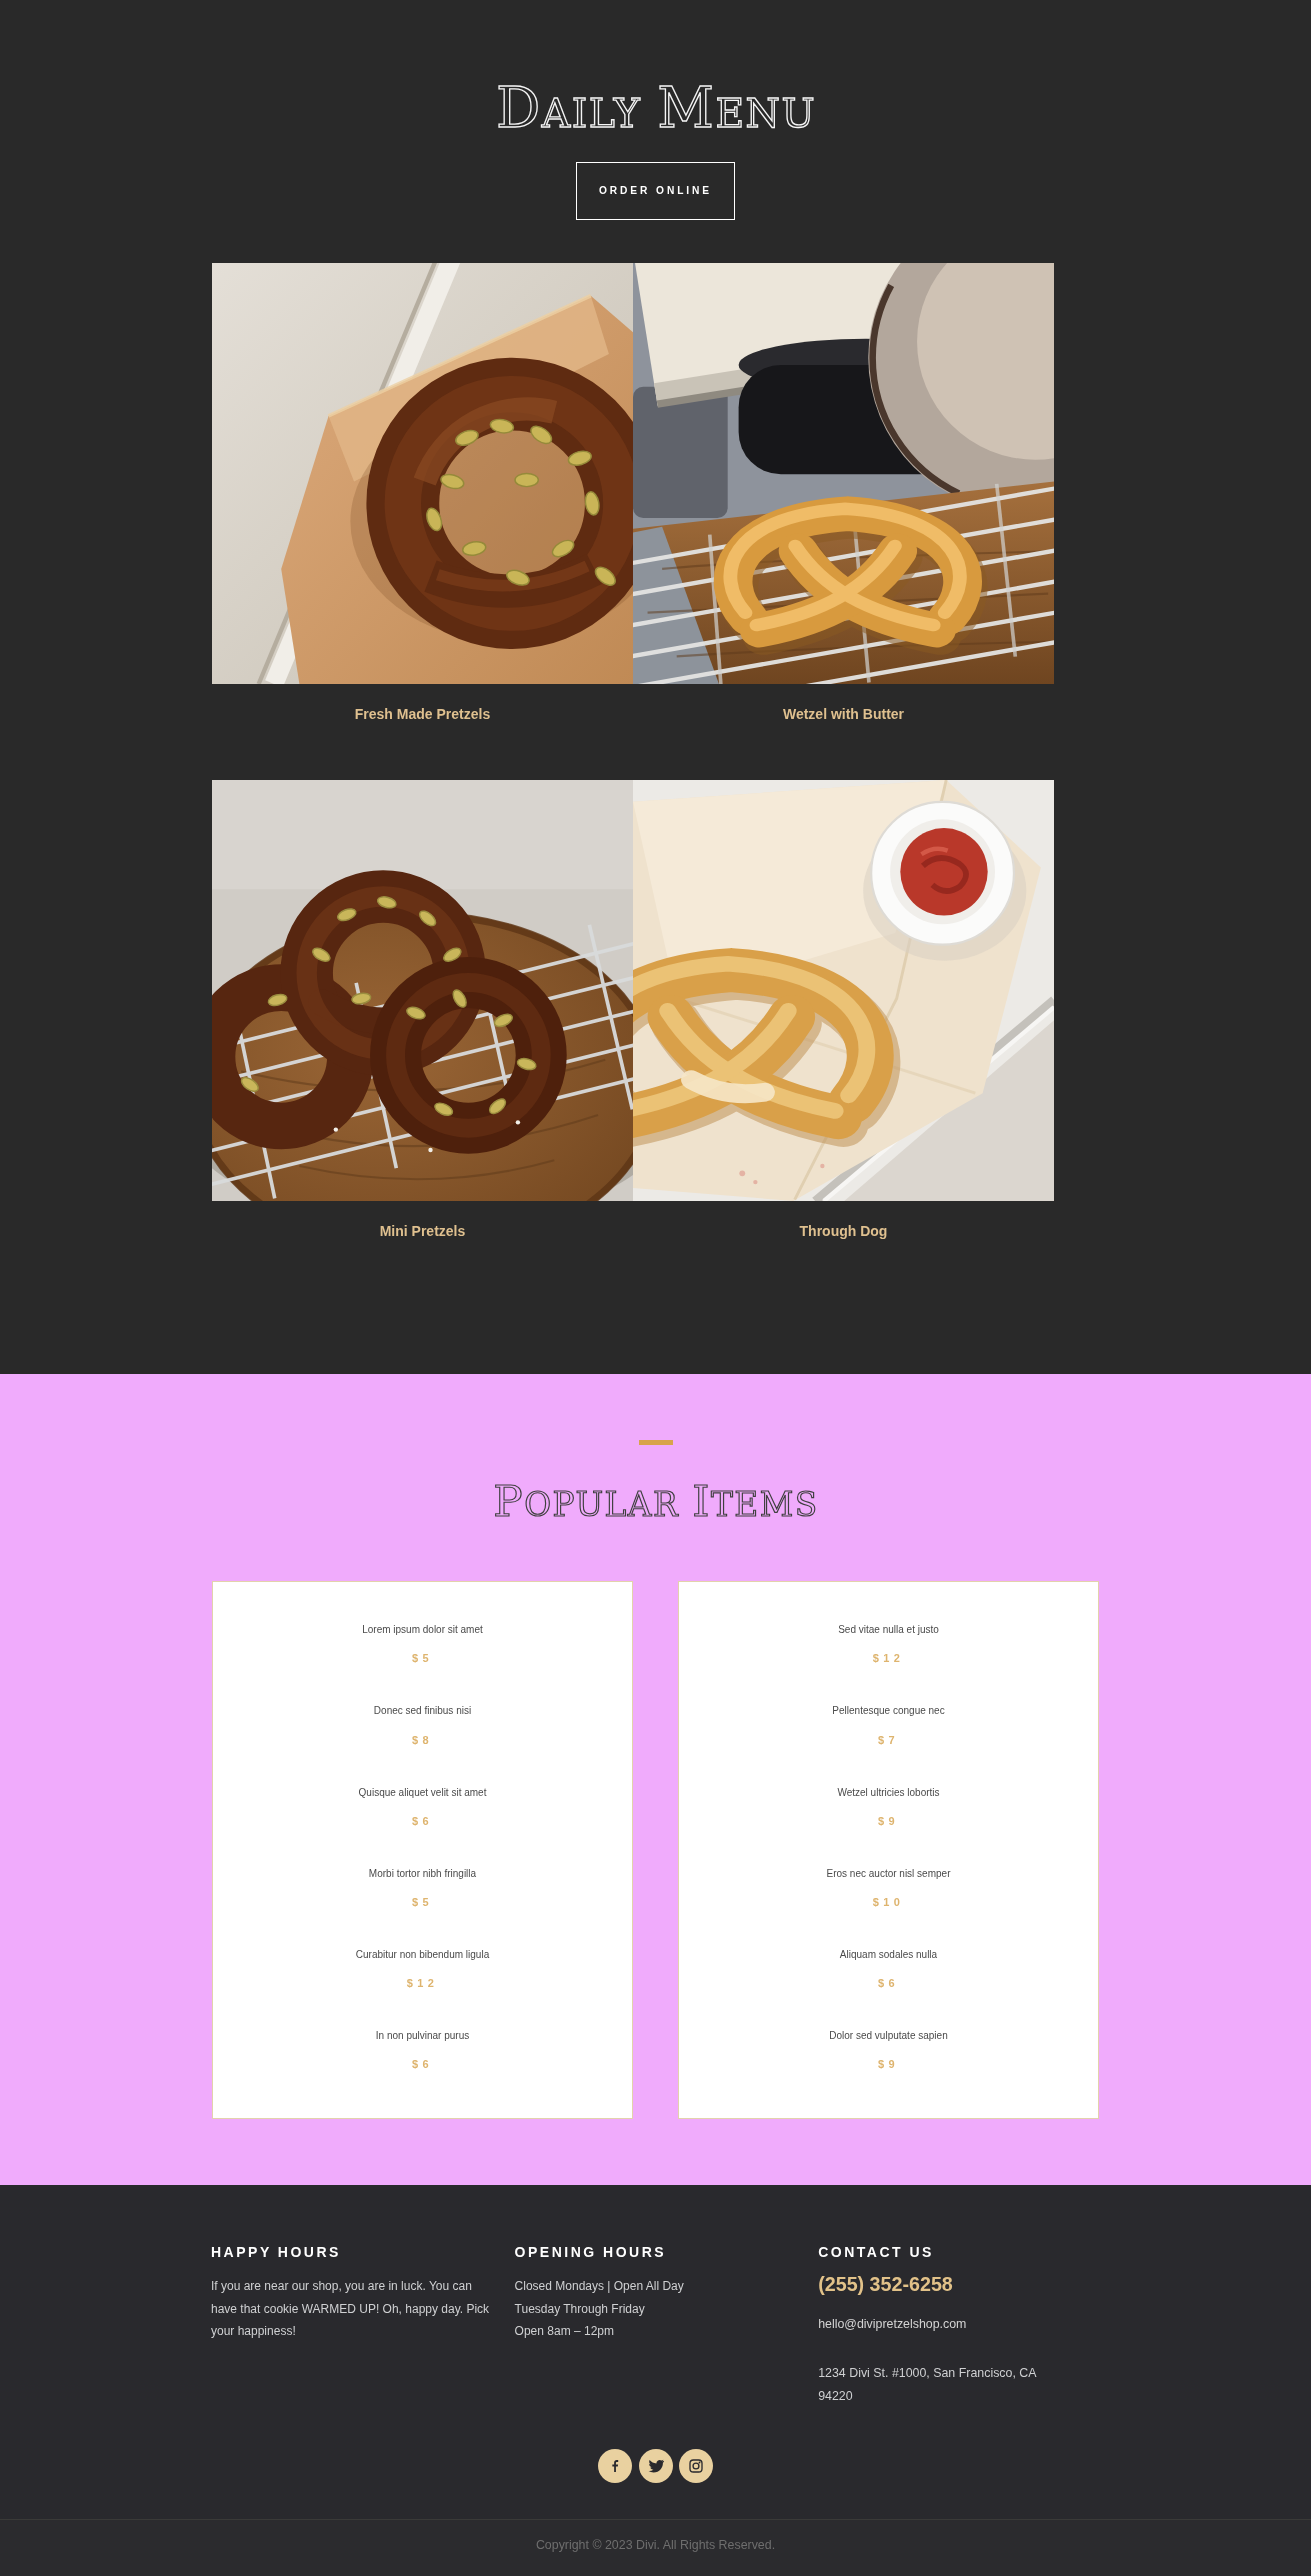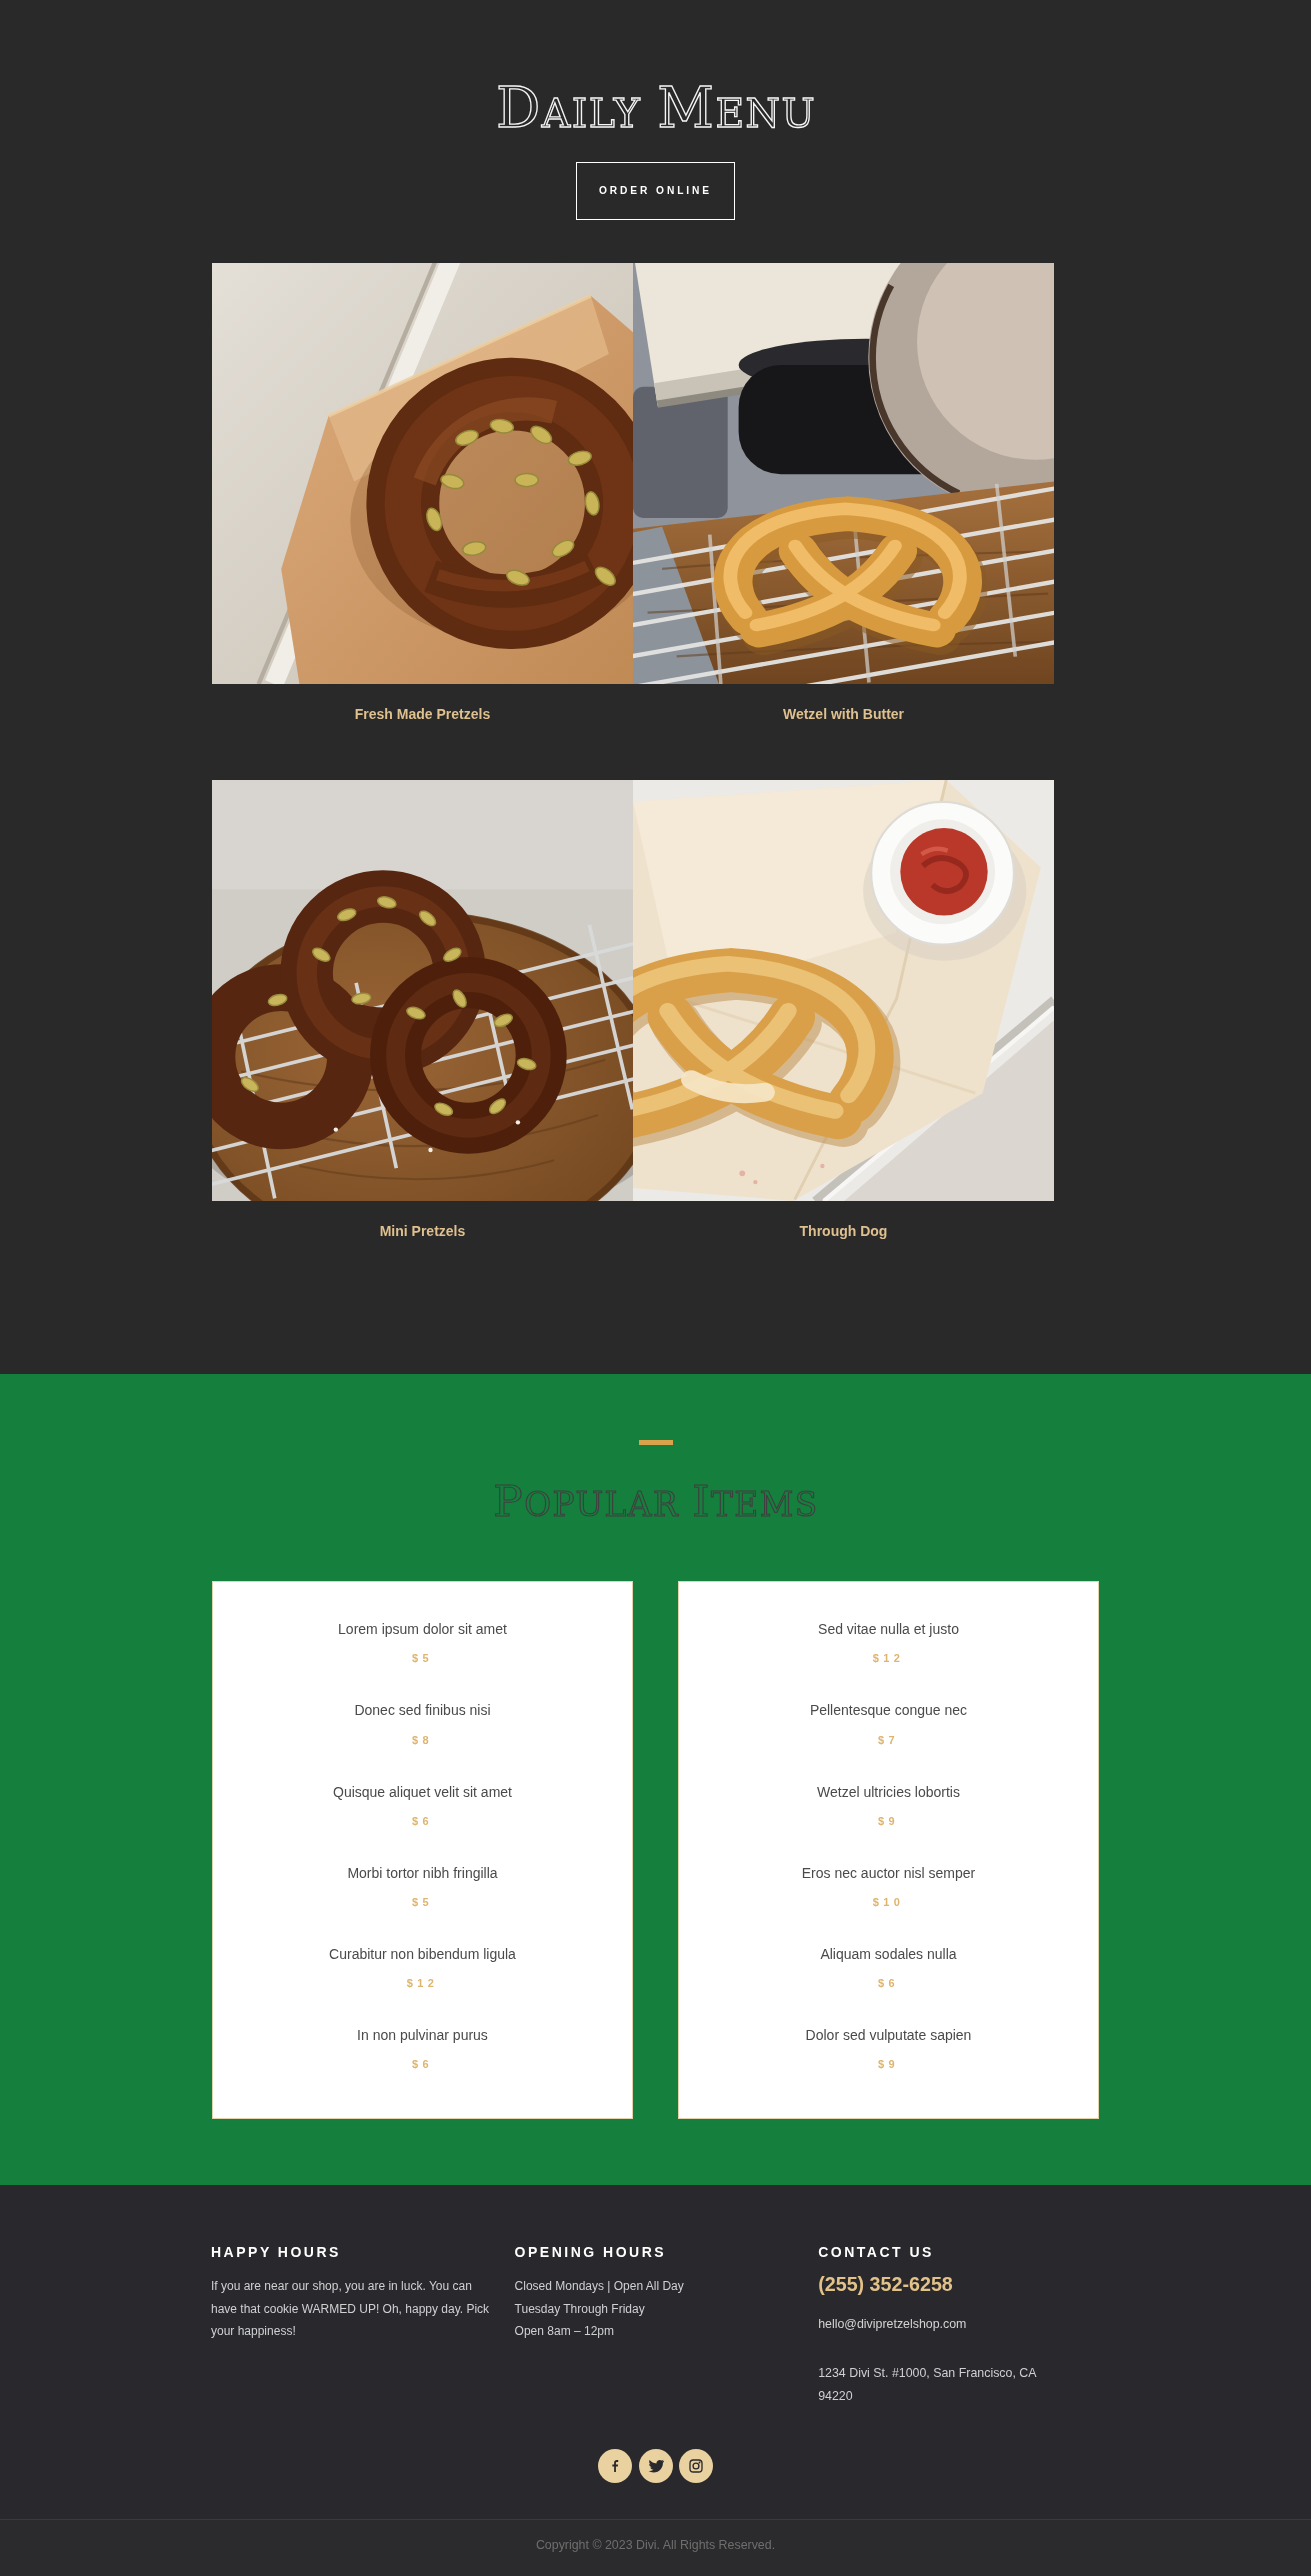--- a/index.html
+++ b/index.html
@@ -30,7 +30,7 @@
     font-size:14px;line-height:20.4px;
   }
   
-  .popular{background:#15803d;padding:66px 12px 66px;}
+  .popular{background:#f0abfc;padding:66px 12px 66px;}
   .divider{width:34px;height:5.1px;background:#d8a34b;margin:0 auto;}
   .popular-title-svg{display:block;margin:26px auto 0;}
   .cards{

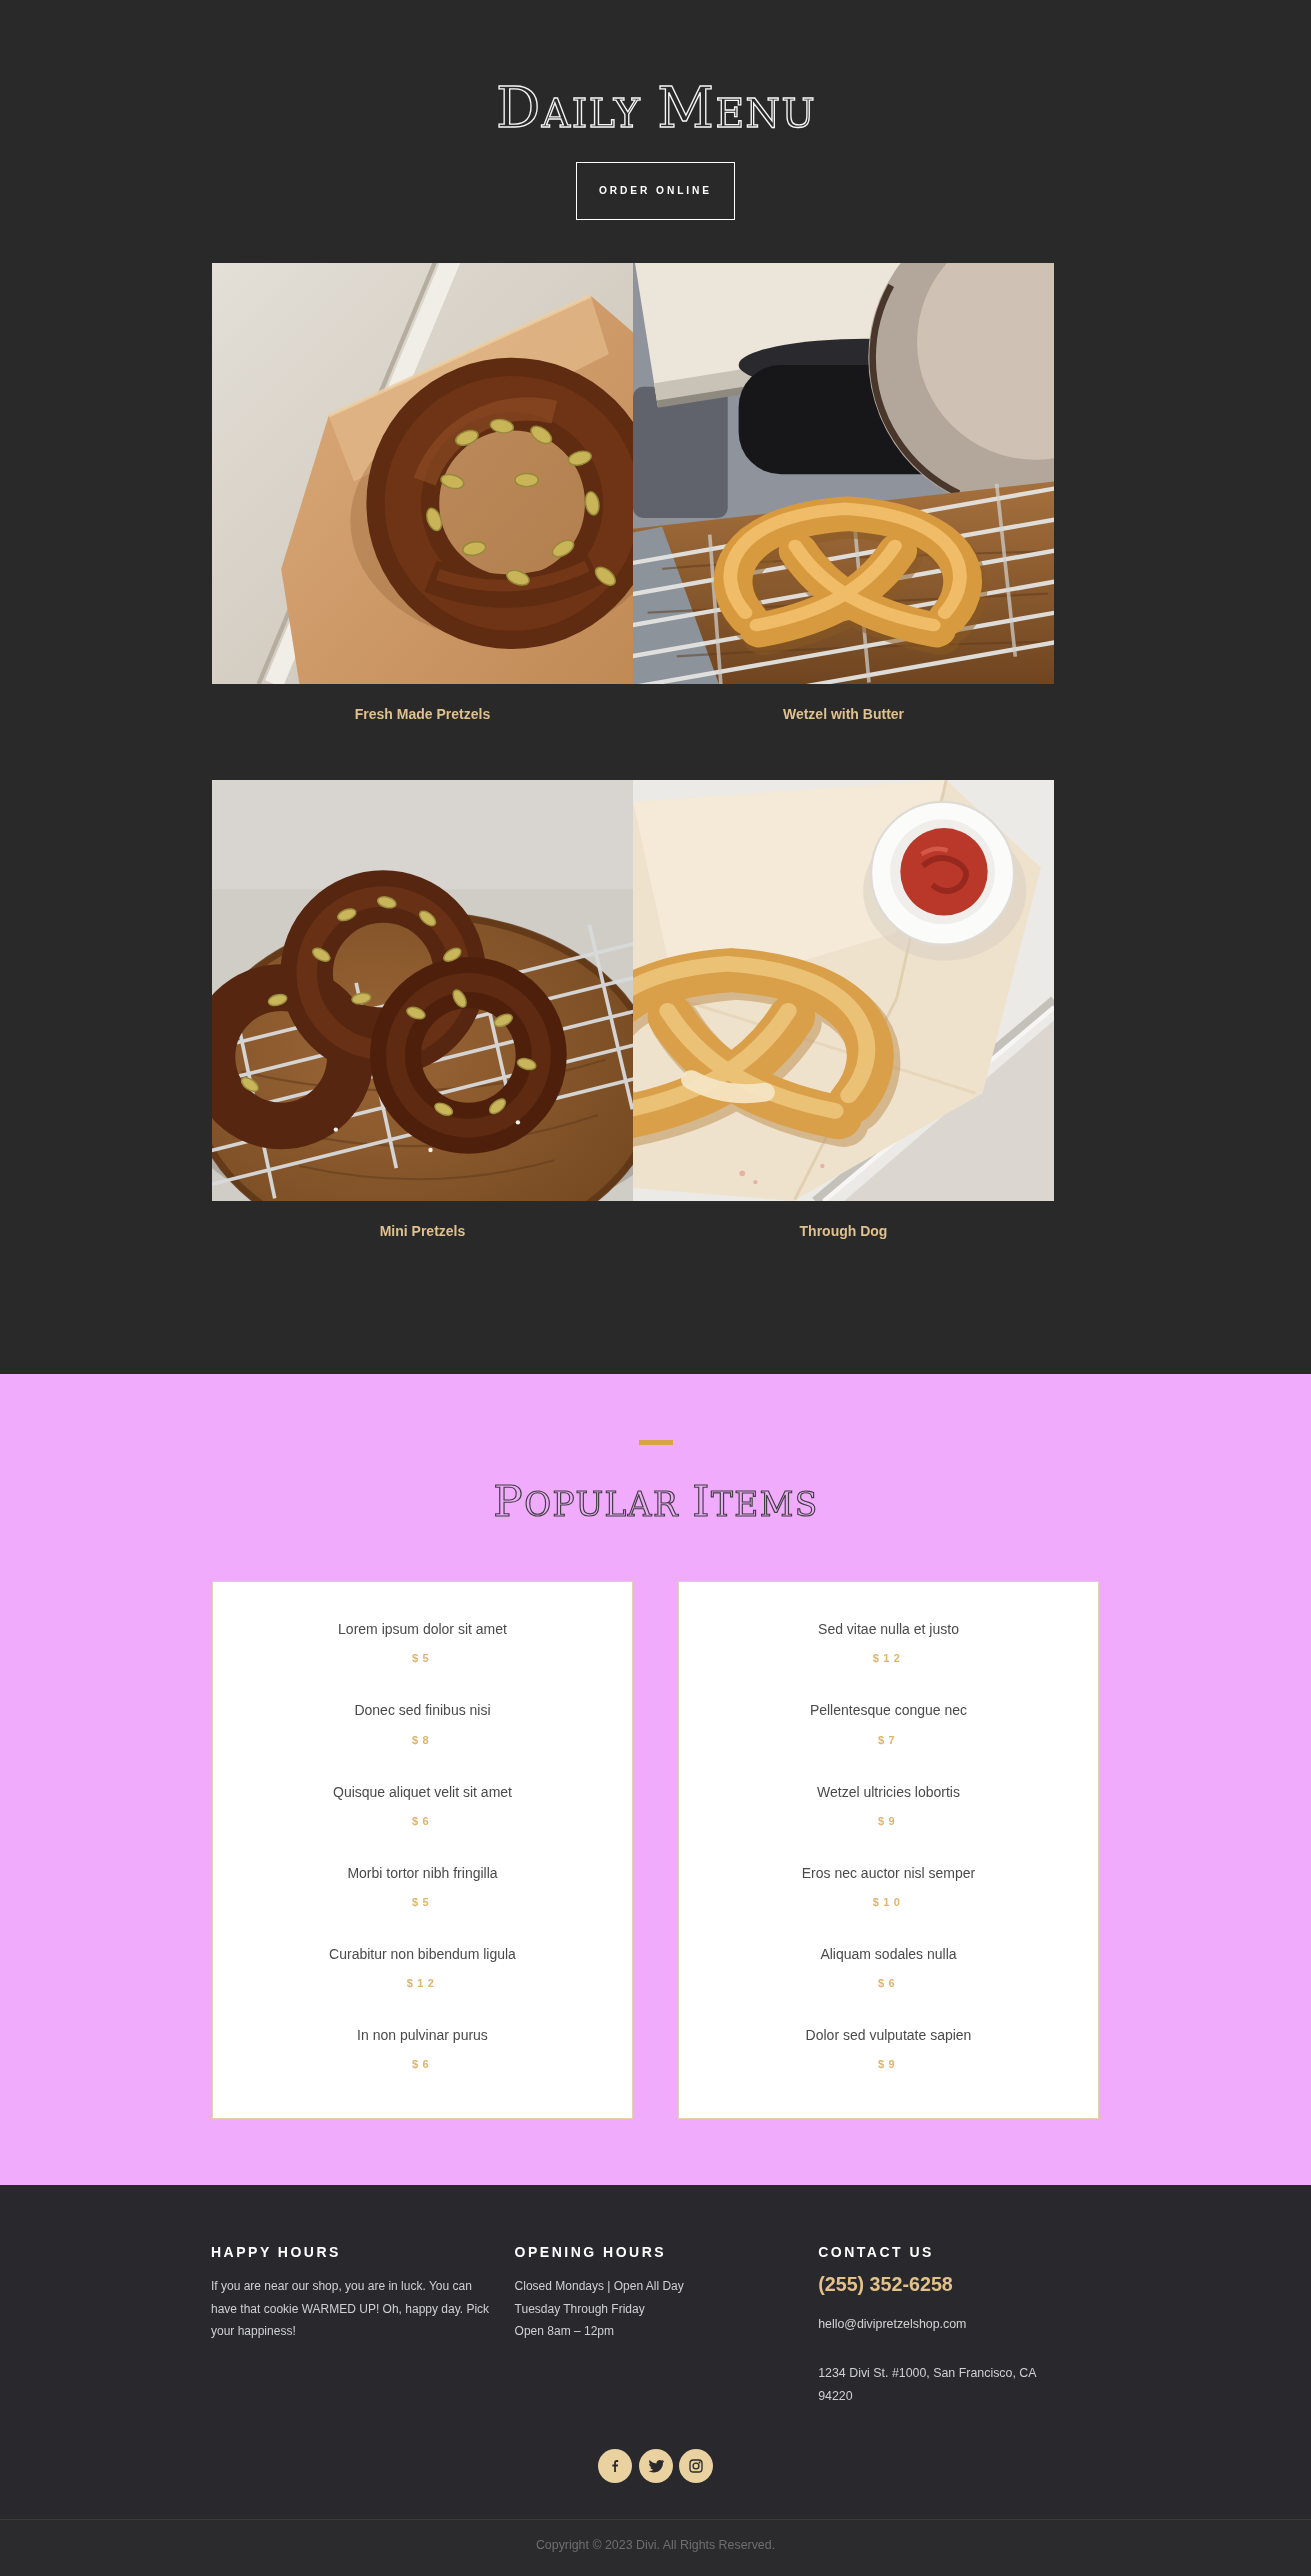--- a/index.html
+++ b/index.html
@@ -42,7 +42,7 @@
     padding:38px 14.6px 9.5px;height:538px;
   }
   .menu-item{margin-bottom:34px;text-align:center;}
-  .mi-name{font-size:14px;line-height:19px;color:#4a4a4a;}
+  .mi-name{font-size:10px;line-height:19px;color:#4a4a4a;}
   .mi-price{
     margin-top:10.2px;font-size:11px;line-height:18px;font-weight:700;
     color:#deb46e;letter-spacing:4.4px;

